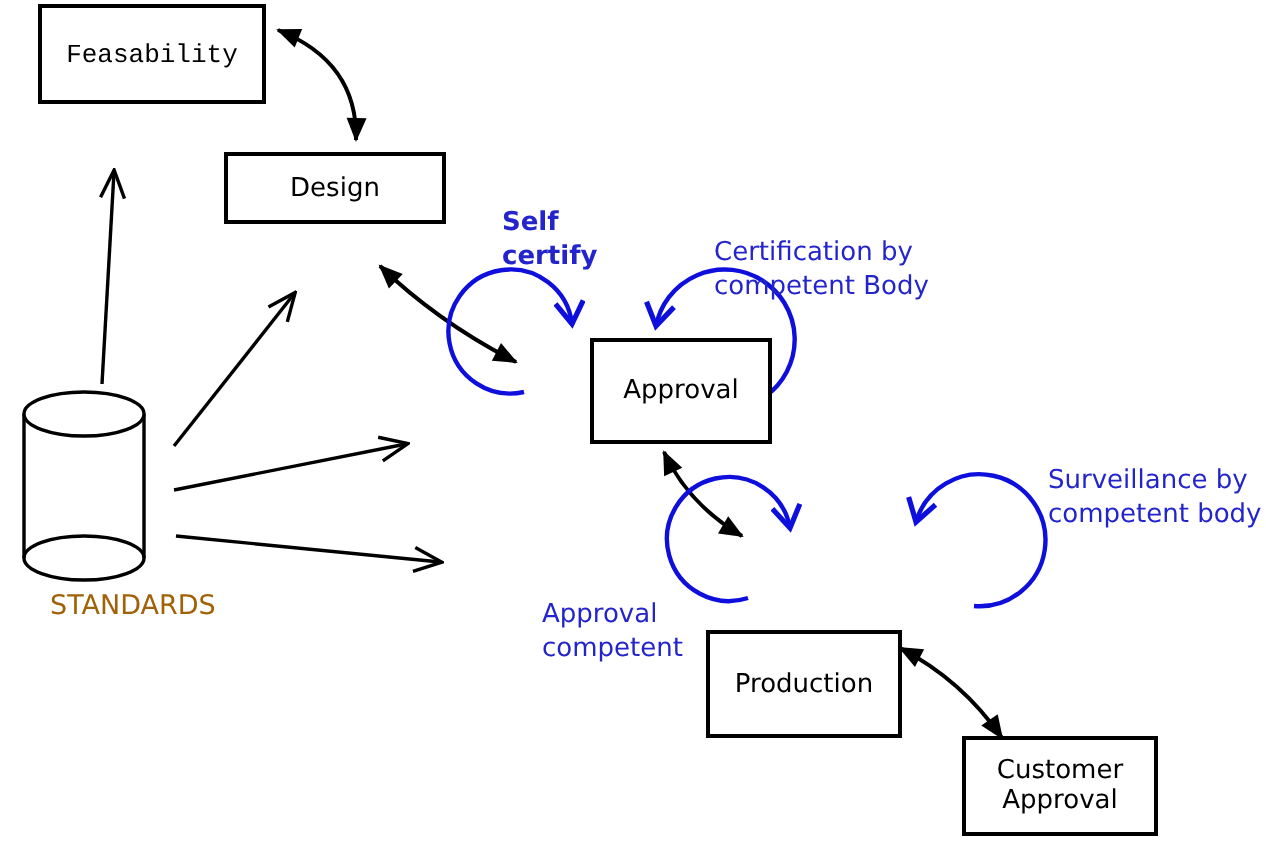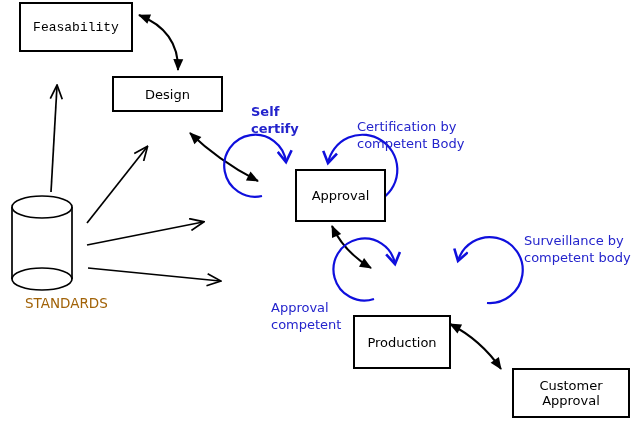--- a/index.html
+++ b/index.html
@@ -84,7 +84,7 @@
     <span>Production</span>
   </div>
 
-  <div class="node" style="left:512px;top:368px;width:118px;height:50px;align-items:center;">
+  <div class="node" style="left:481px;top:368px;width:98px;height:50px;align-items:center;">
     <span>Customer</span>
     <span>Approval</span>
   </div>

